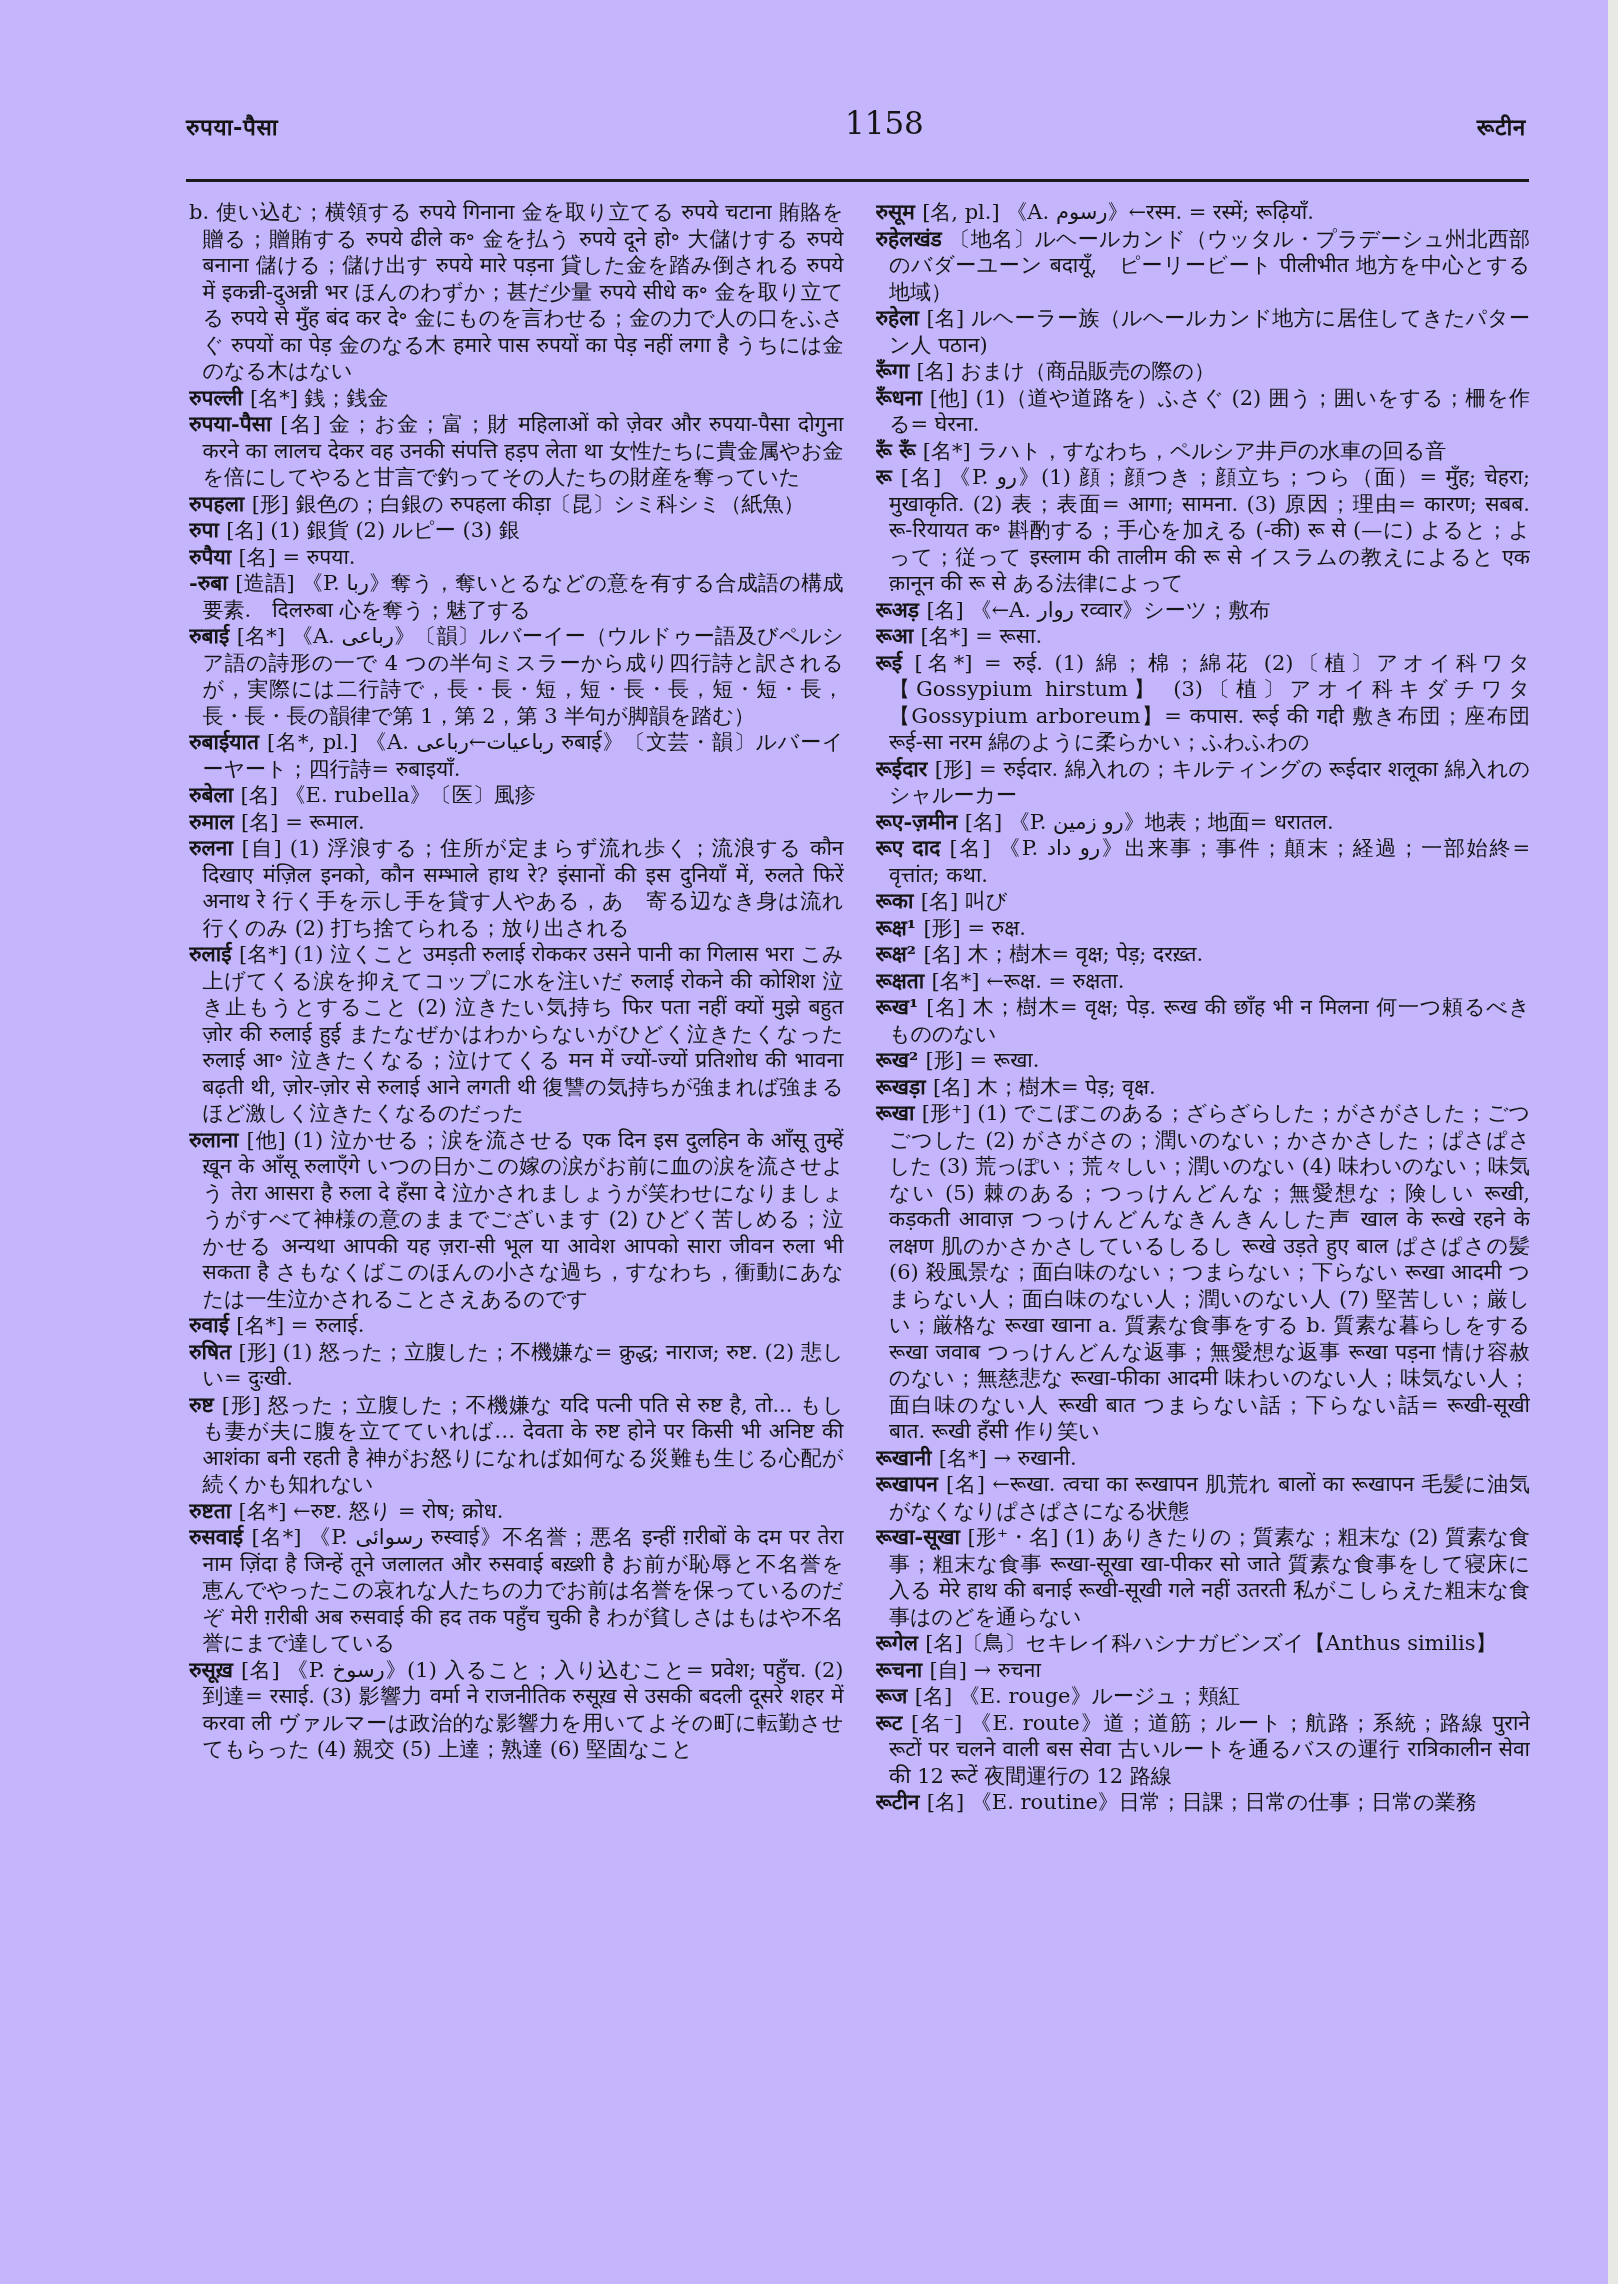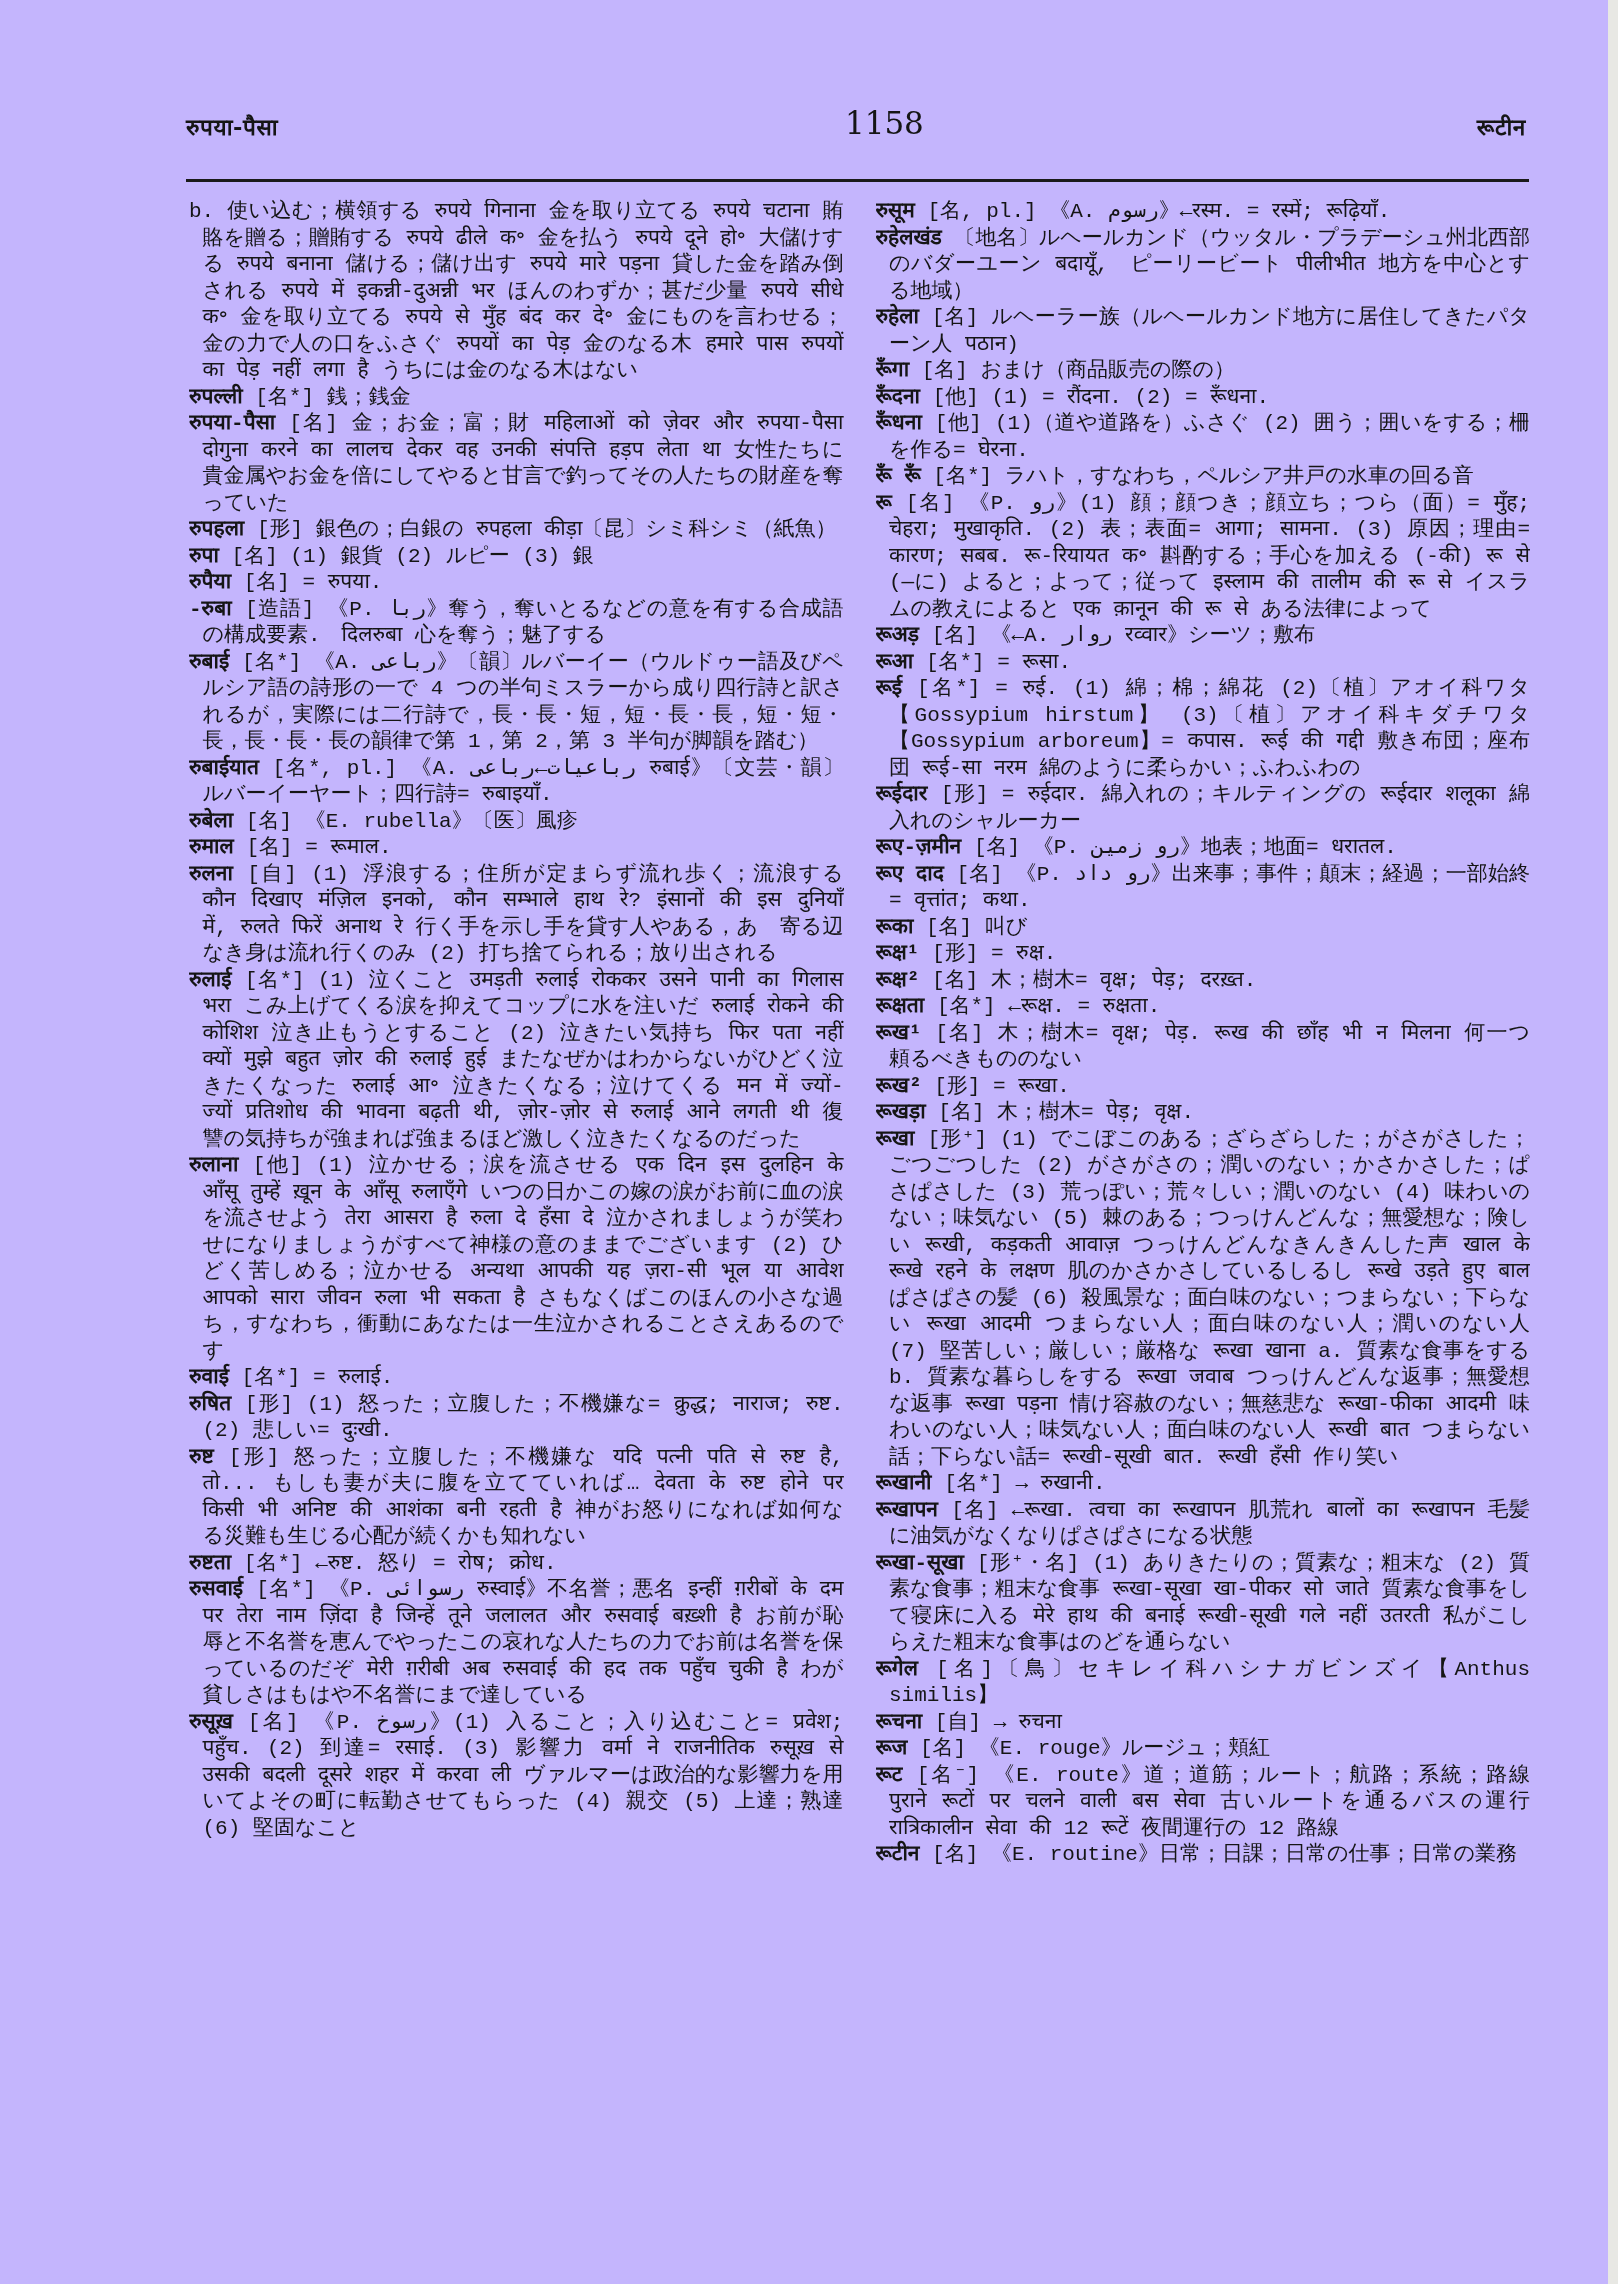--- a/index.html
+++ b/index.html
@@ -49,7 +49,6 @@
     bottom: 34px;
     display: flex;
     gap: 32px;
-    font-family: Liberation Mono, monospace;
   }
   .column {
     width: 660px;

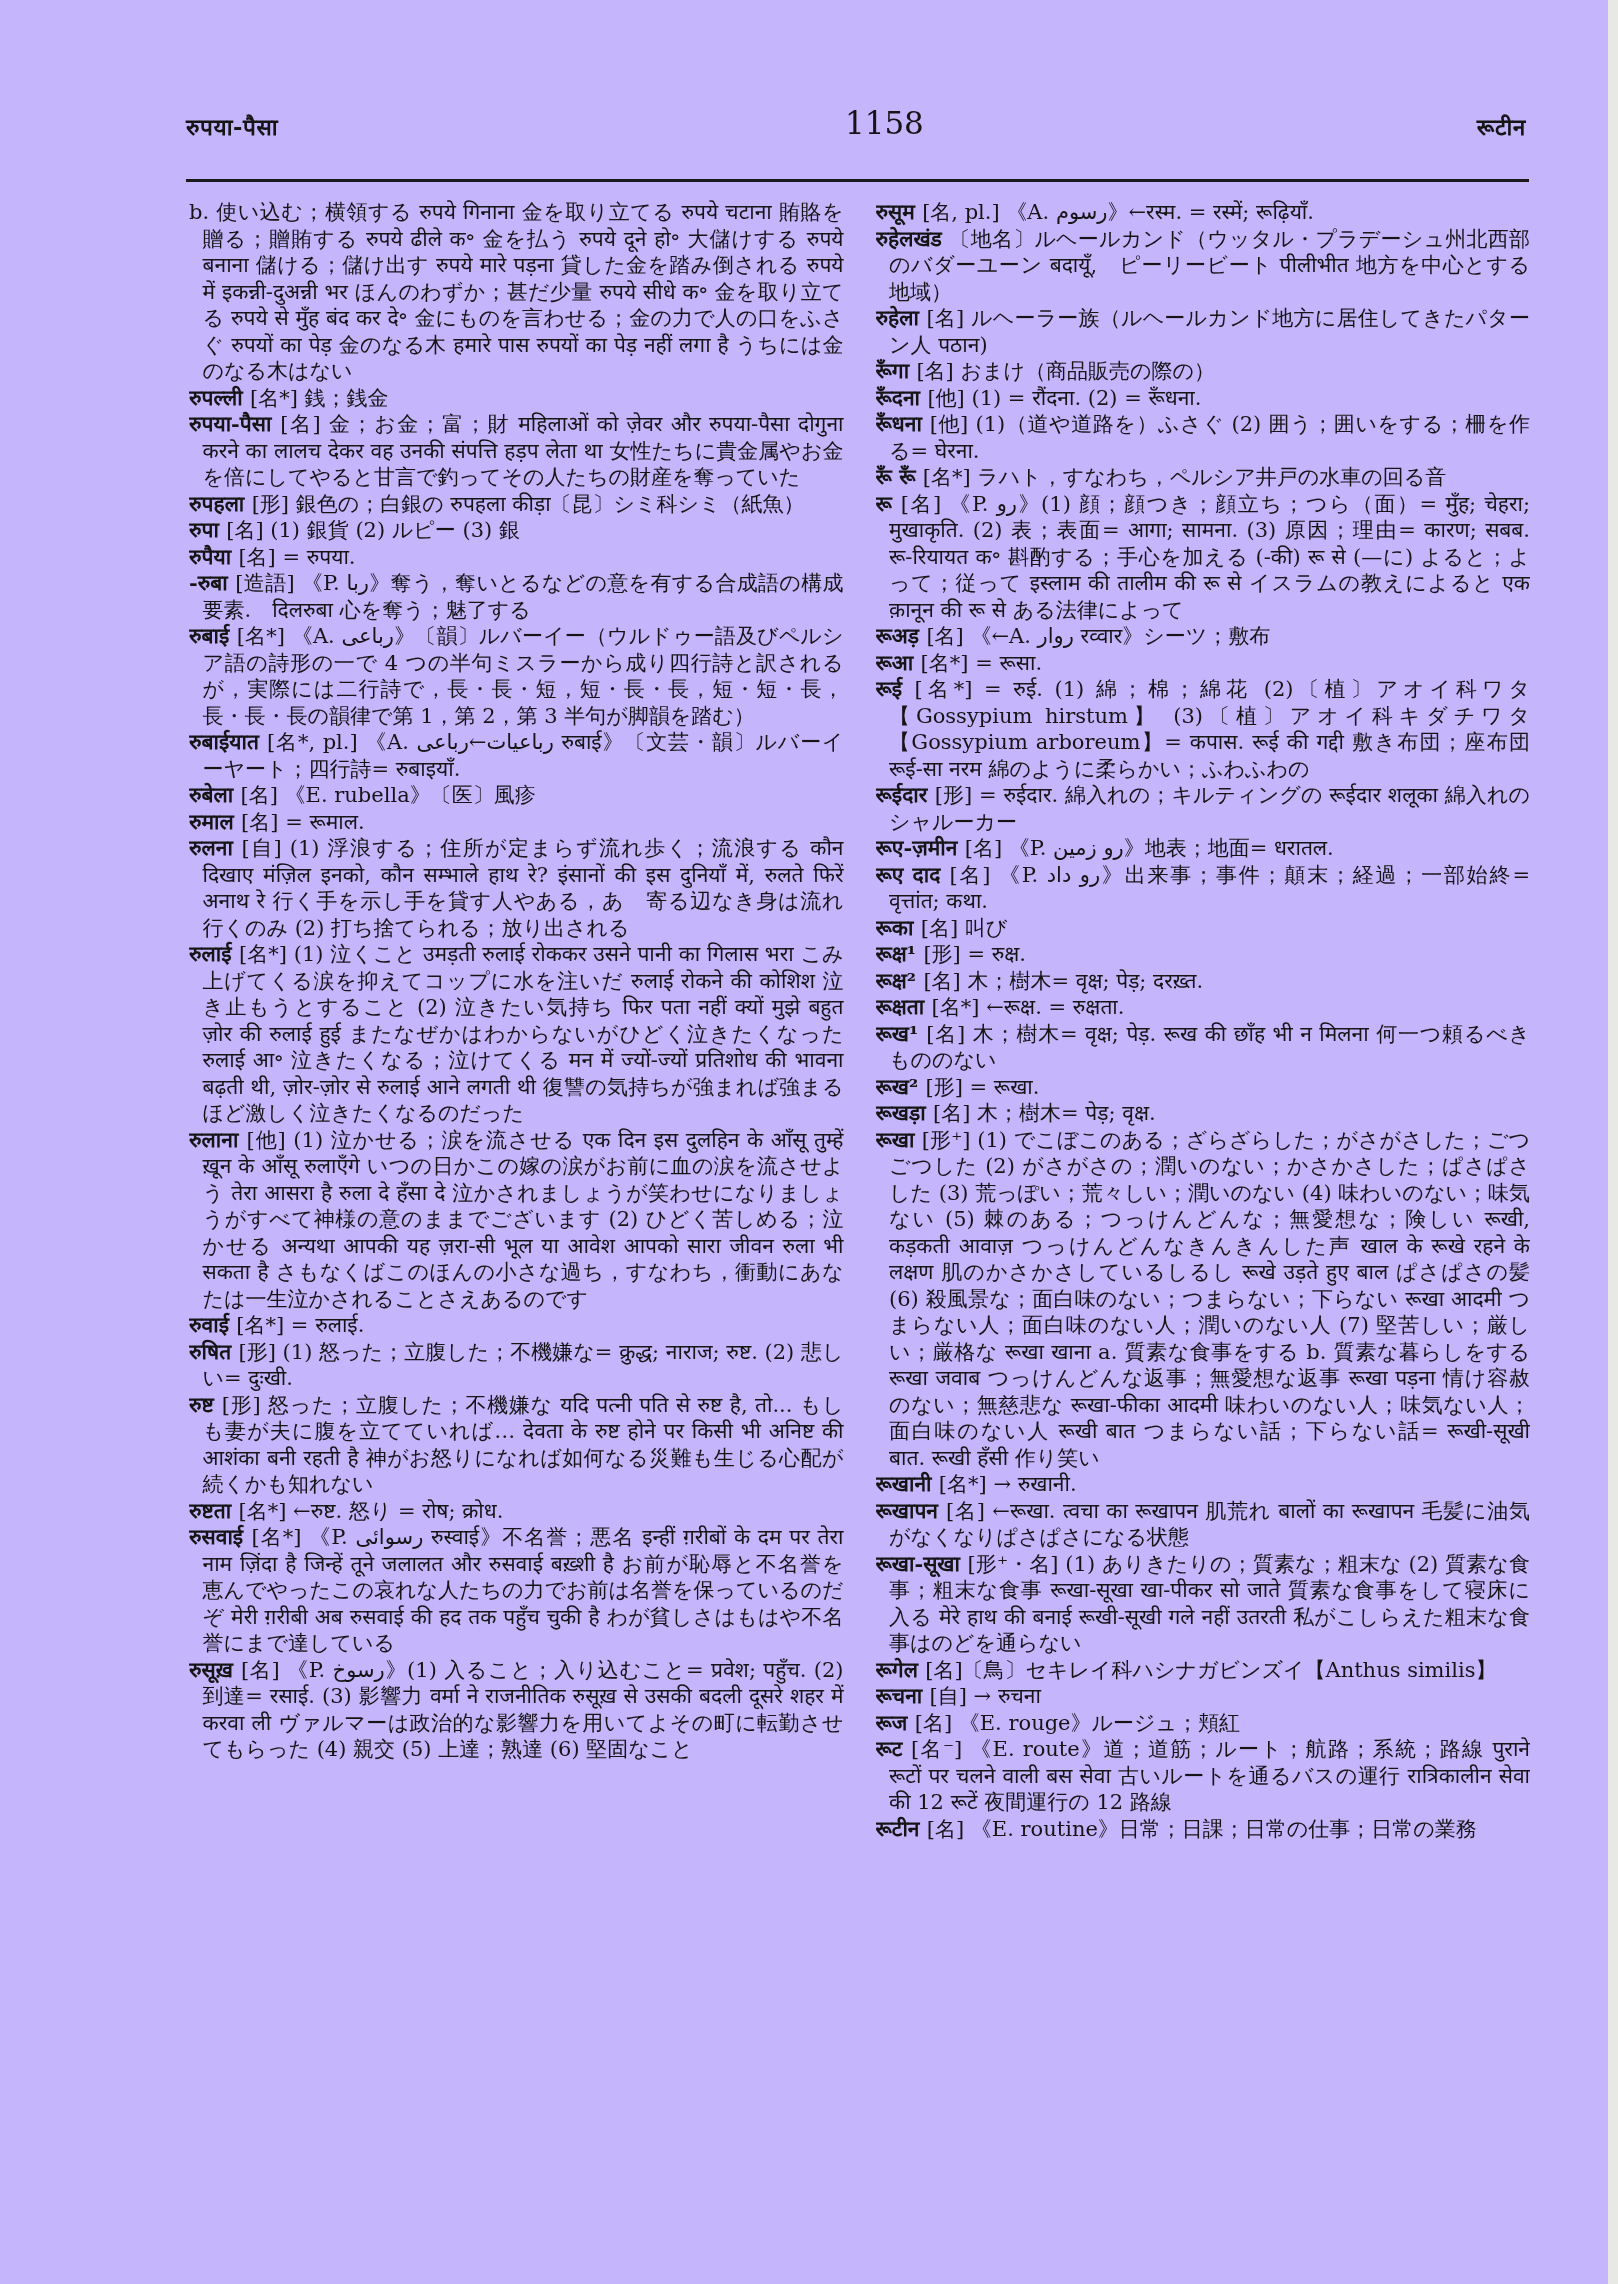--- a/index.html
+++ b/index.html
@@ -104,7 +104,6 @@
         <p class="entry"><b>रुहेलखंड </b>〔地名〕ルヘールカンド（ウッタル・プラデーシュ州北西部のバダーユーン बदायूँ,　ピーリービート पीलीभीत 地方を中心とする地域）</p>
         <p class="entry"><b>रुहेला </b>[名] ルヘーラー族（ルヘールカンド地方に居住してきたパターン人 पठान)</p>
         <p class="entry"><b>रूँगा </b>[名] おまけ（商品販売の際の）</p>
-        <p class="entry"><b>रूँदना </b>[他] (1) = रौंदना.  (2) = रूँधना.</p>
         <p class="entry"><b>रूँधना </b>[他] (1)（道や道路を）ふさぐ (2) 囲う；囲いをする；柵を作る= घेरना.</p>
         <p class="entry"><b>रूँ रूँ </b>[名*] ラハト，すなわち，ペルシア井戸の水車の回る音</p>
         <p class="entry"><b>रू </b>[名] 《P. رو》(1) 顔；顔つき；顔立ち；つら（面）= मुँह; चेहरा; मुखाकृति.  (2) 表；表面= आगा; सामना.  (3) 原因；理由= कारण; सबब.  रू-रियायत क॰ 斟酌する；手心を加える (-की) रू से (—に) よると；よって；従って इस्लाम की तालीम की रू से イスラムの教えによると एक क़ानून की रू से ある法律によって</p>

